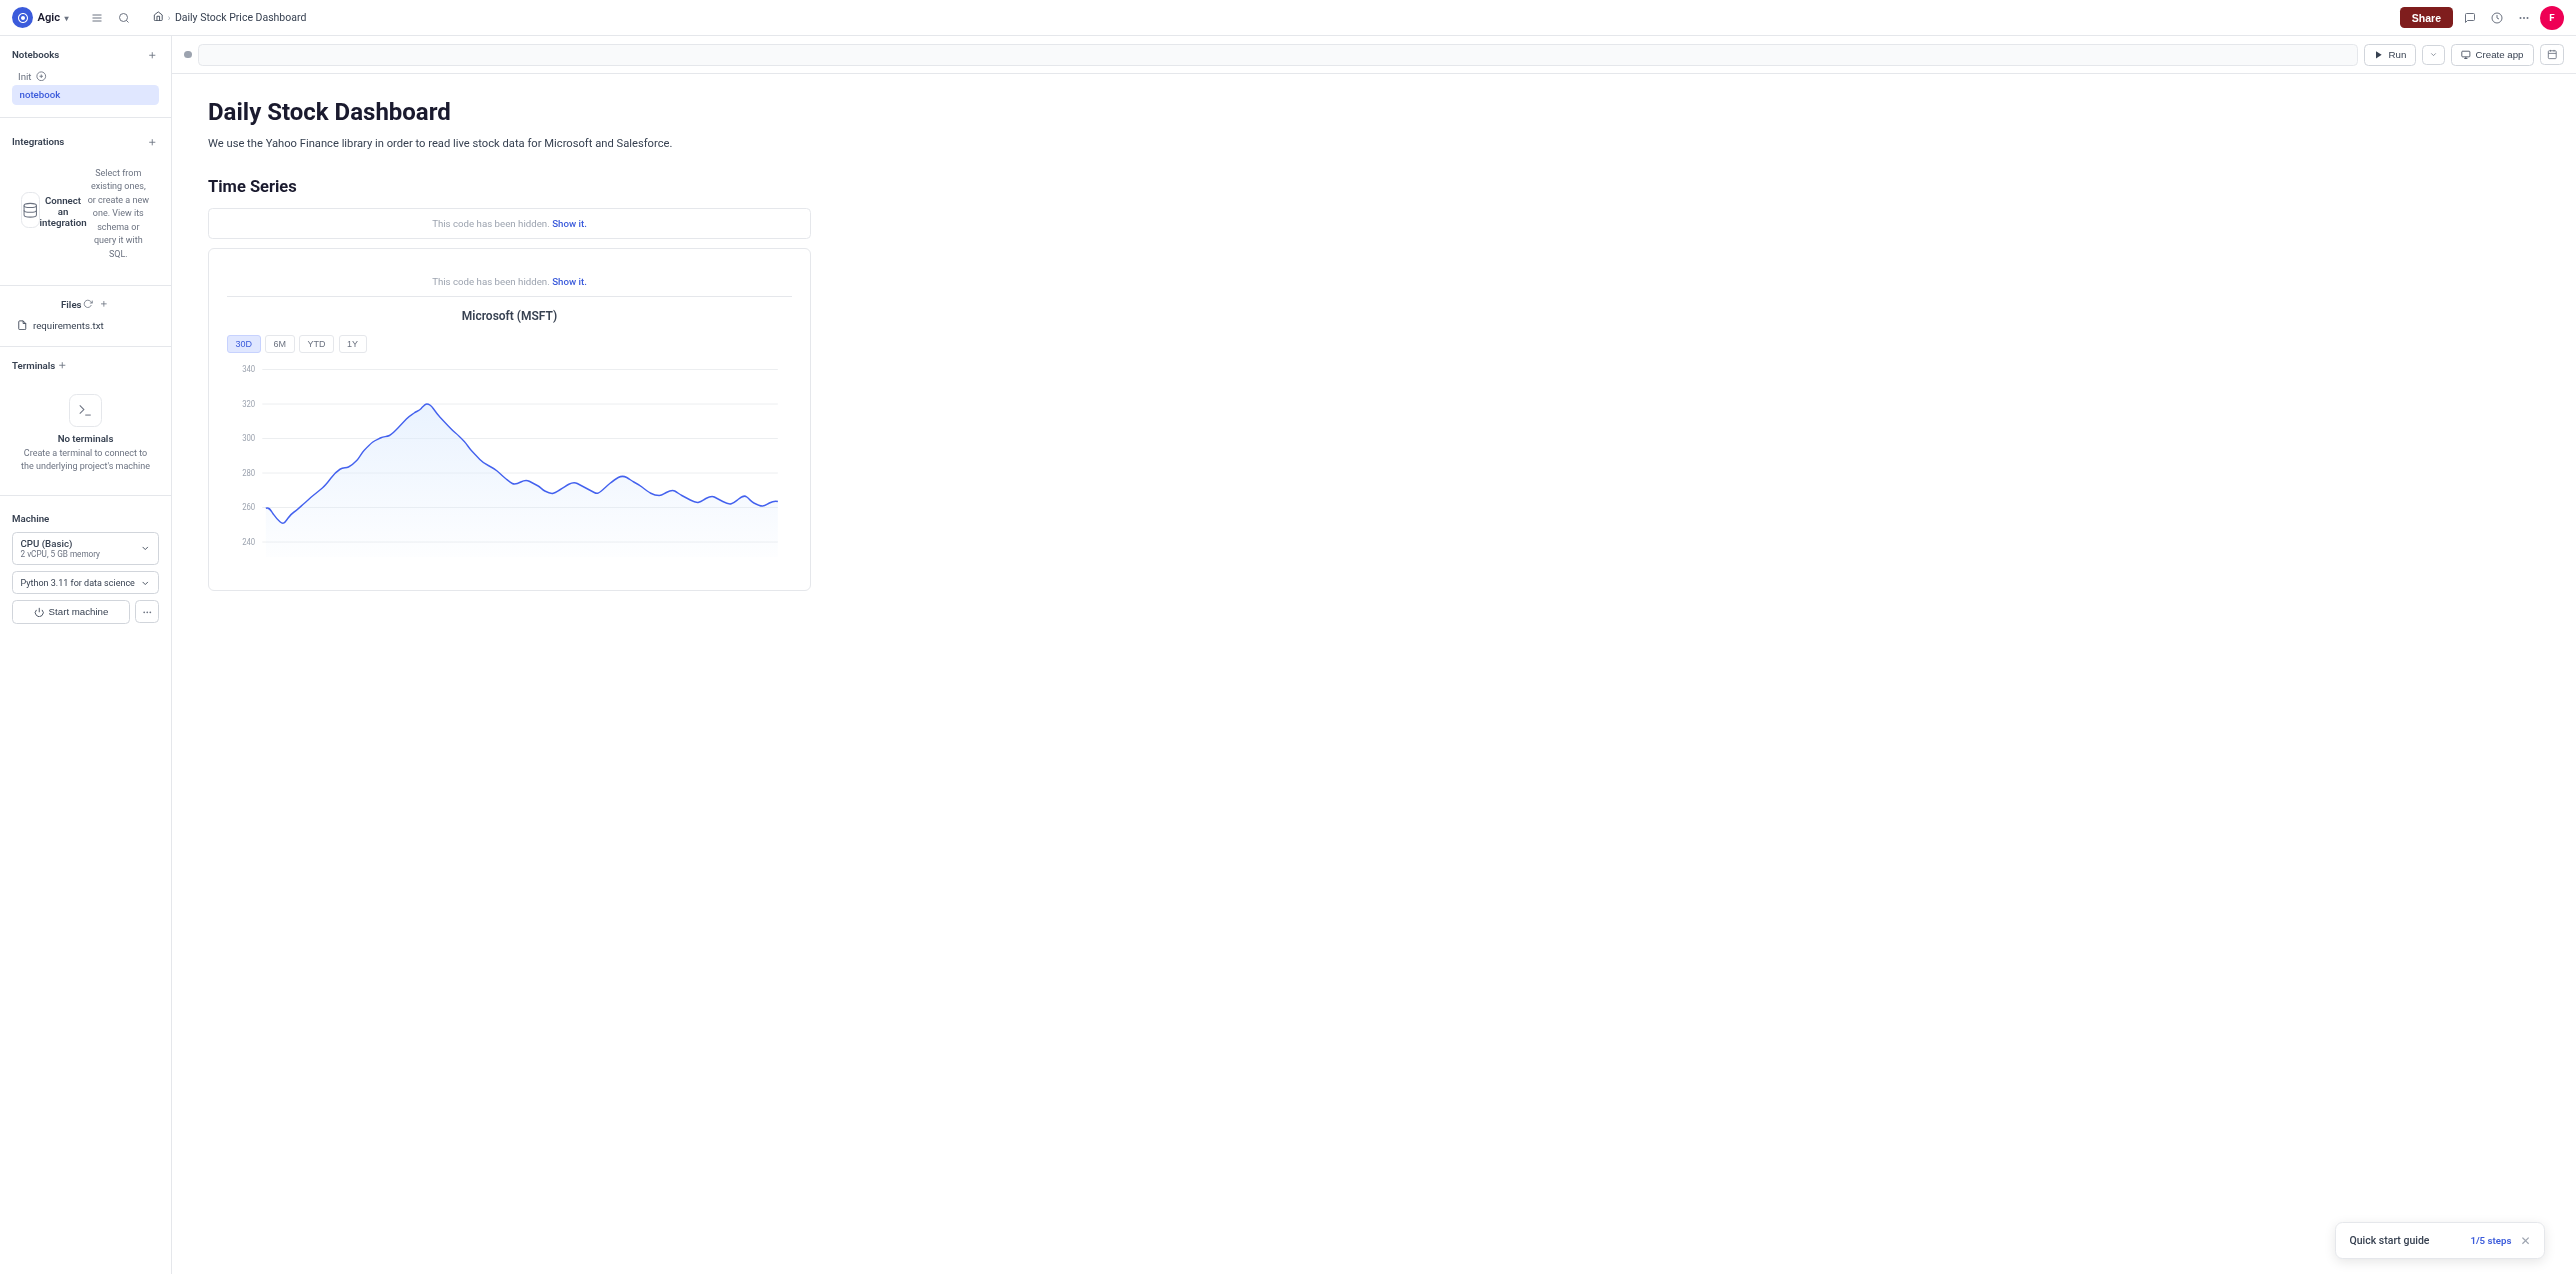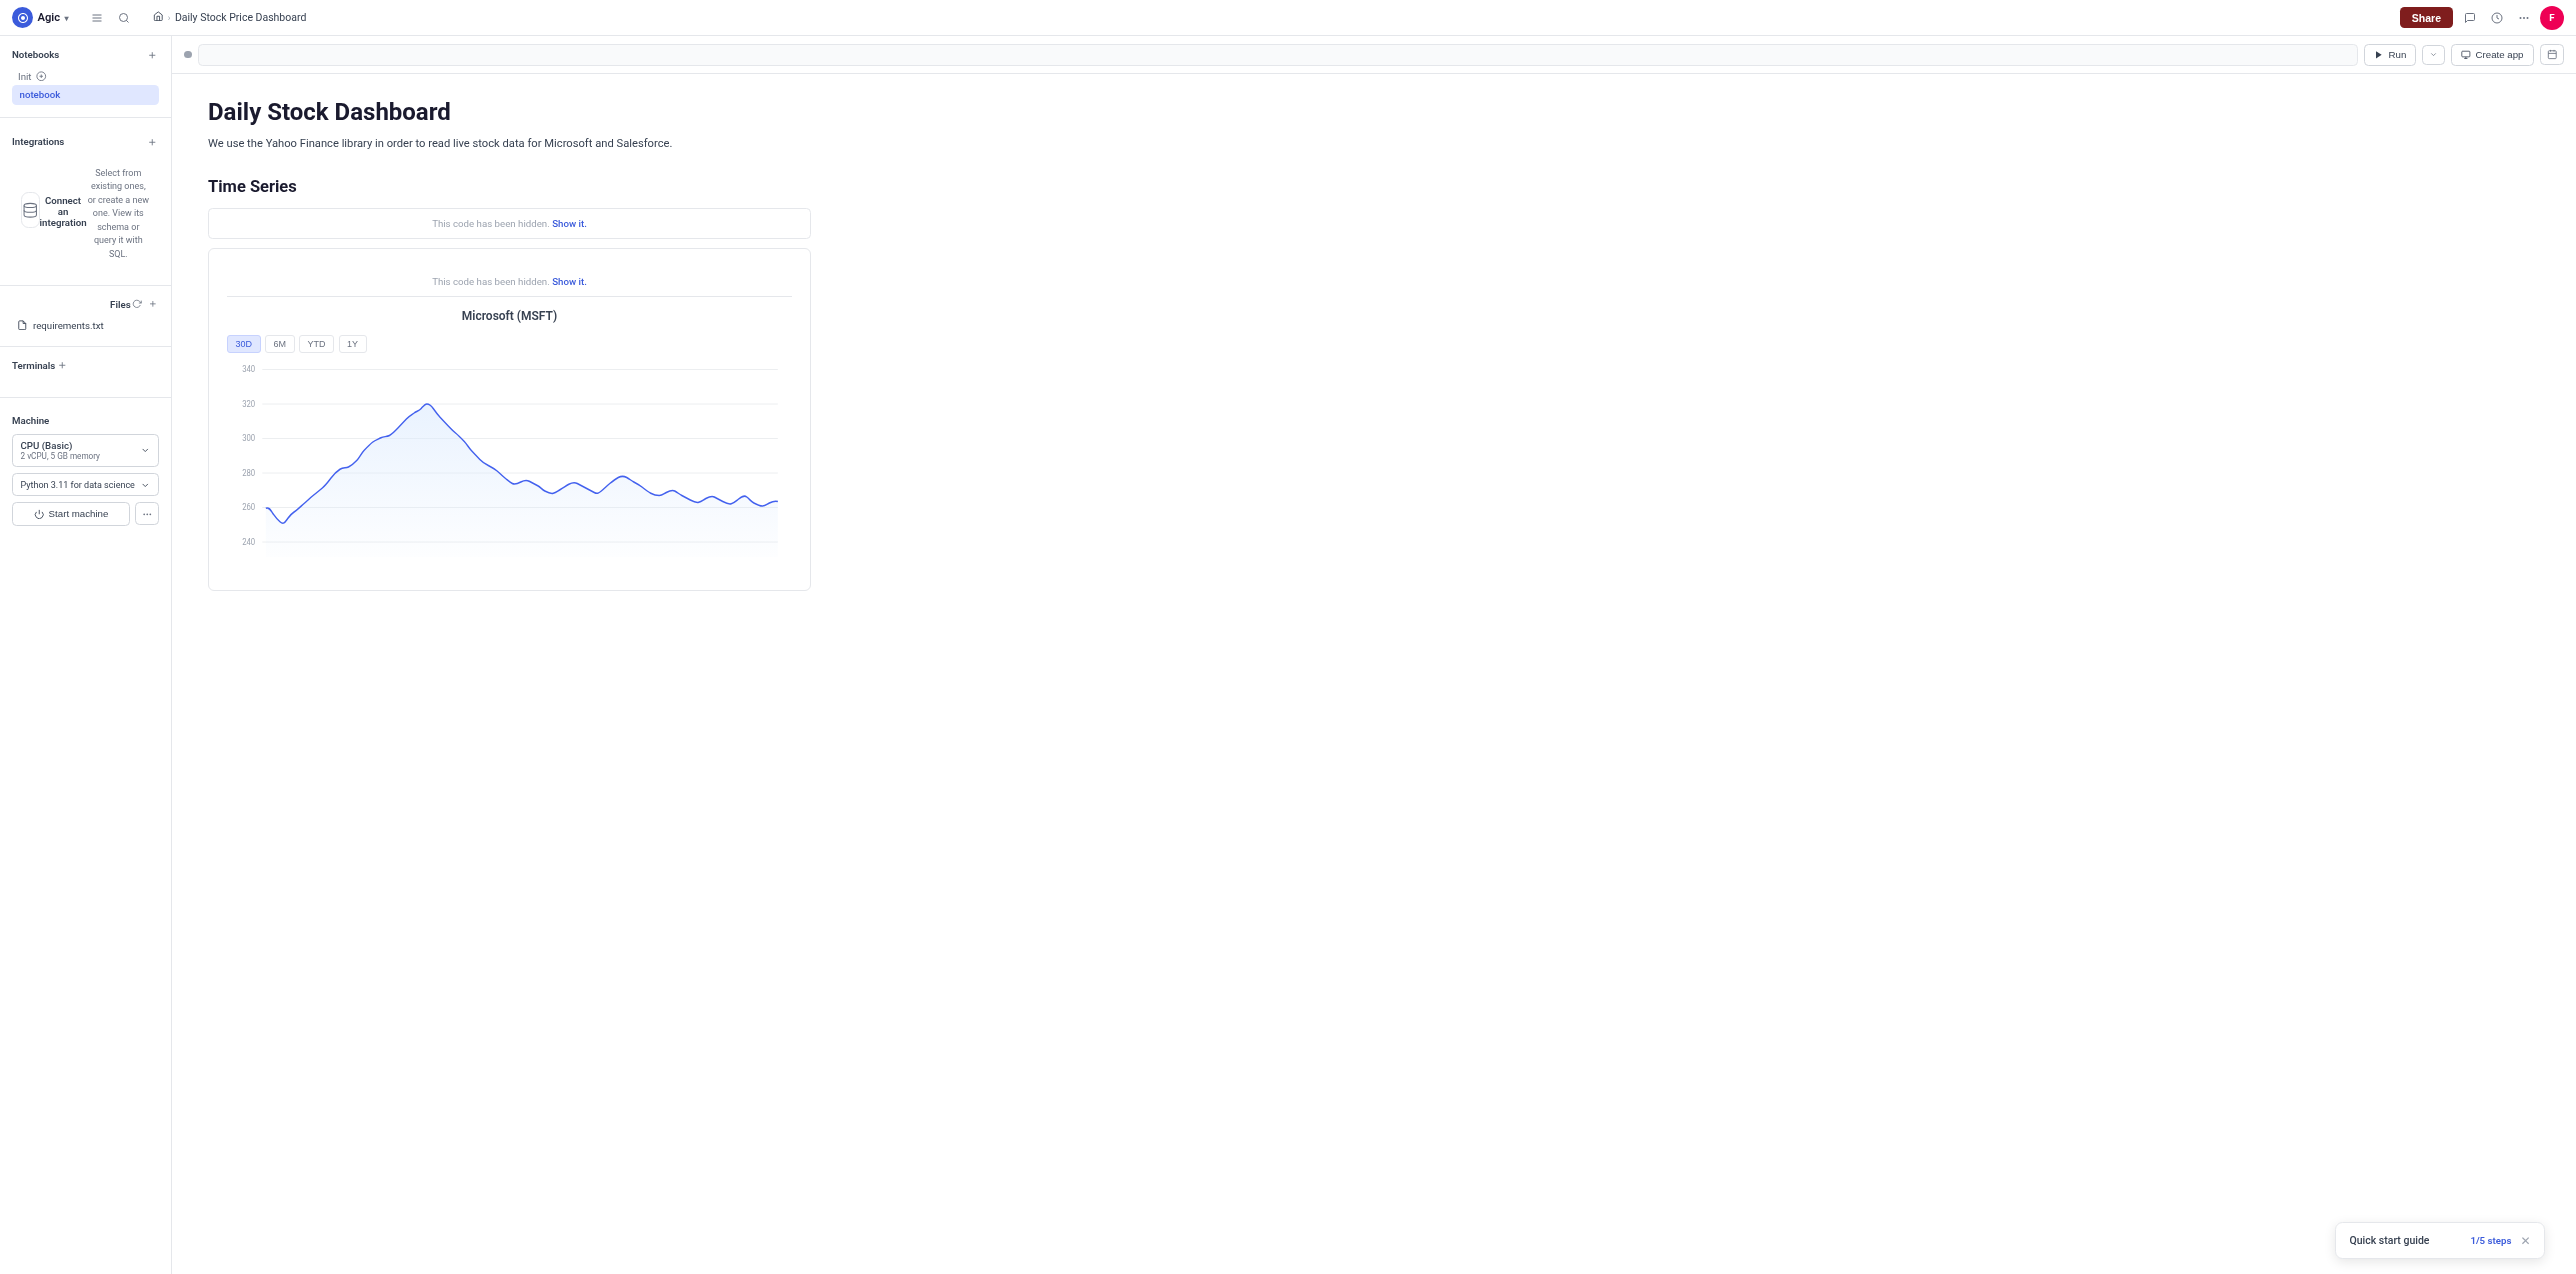--- a/index.html
+++ b/index.html
@@ -39,7 +39,7 @@
     .integration-desc { font-size: 9px; color: #6b7280; line-height: 1.5; }
 
     .files-section { padding: 6px 12px; }
-    .files-header { display: flex; align-items: center; justify-content: flex-end; margin-bottom: 6px; }
+    .files-header { display: flex; align-items: center; justify-content: center; margin-bottom: 6px; }
     .files-title { font-size: 9.7px; font-weight: 600; color: #374151; }
     .files-icons { display: flex; gap: 3px; }
     .file-item { display: flex; align-items: center; gap: 6px; padding: 3px 4.5px; border-radius: 4.5px; cursor: pointer; font-size: 9.7px; color: #374151; }

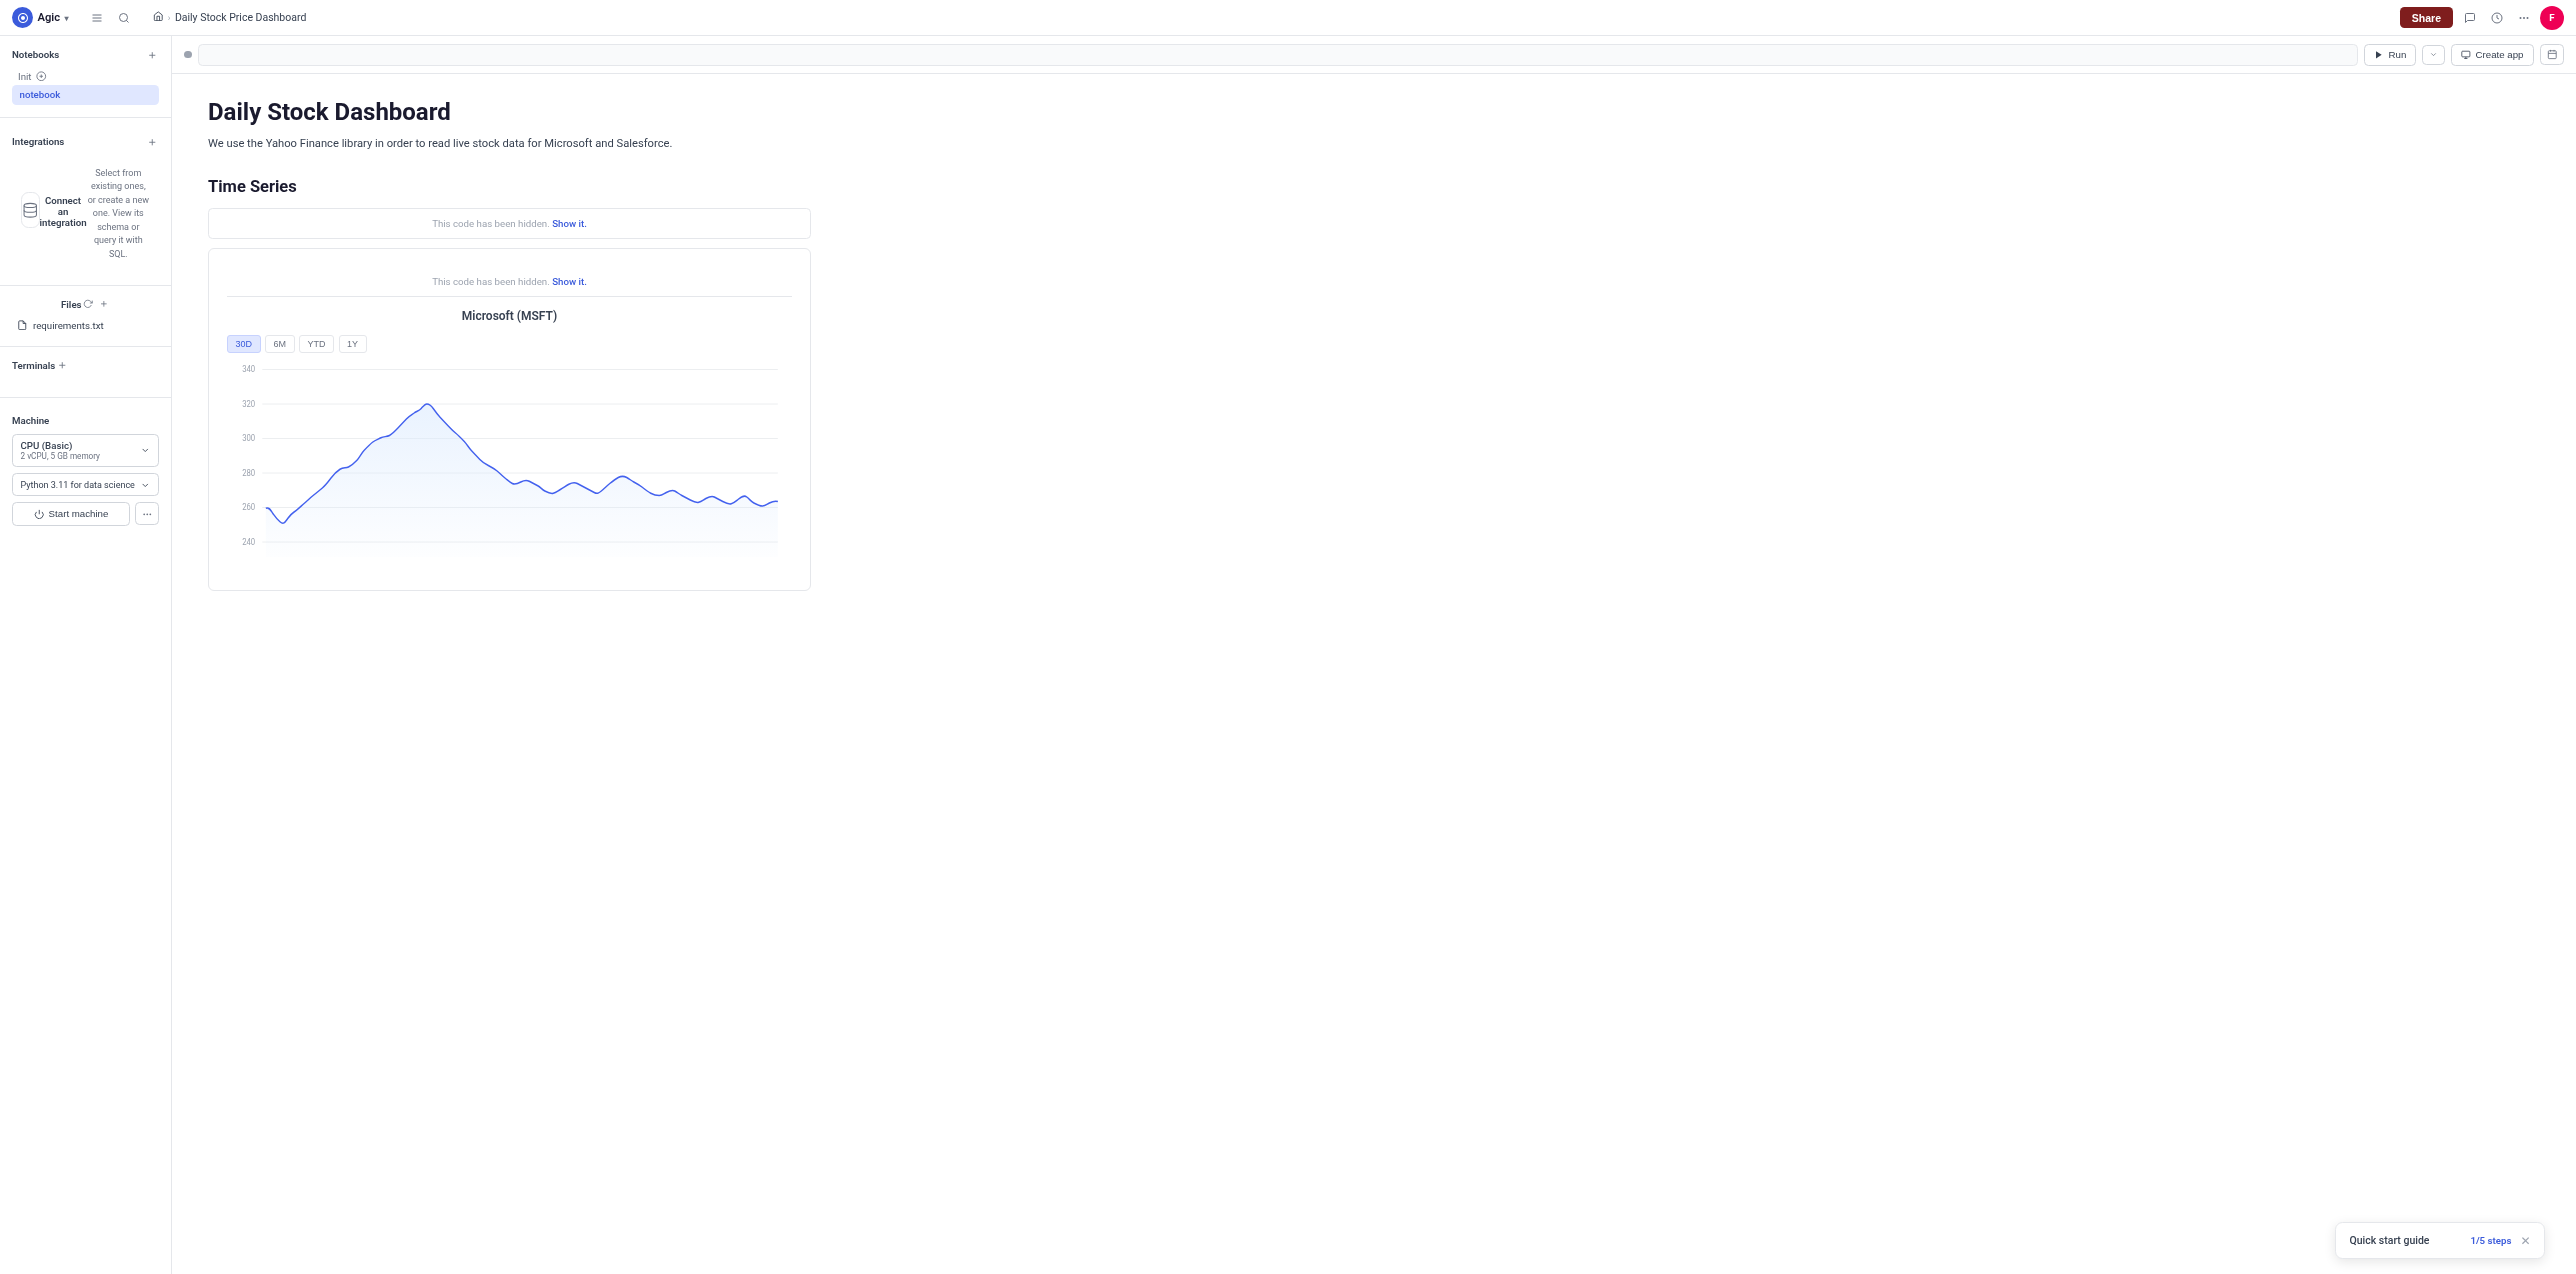--- a/index.html
+++ b/index.html
@@ -250,6 +250,16 @@
             </svg>
         </button>
       </div>
+      <div class="terminals-empty">
+        <div class="terminals-icon">
+          <svg width="16.5" height="16.5" viewBox="0 0 24 24" fill="none" stroke="currentColor" stroke-width="1.5">
+              <polyline points="4,17 10,11 4,5"></polyline>
+              <line x1="12" y1="19" x2="20" y2="19"></line>
+            </svg>
+        </div>
+        <div class="terminals-empty-title">No terminals</div>
+        <div class="terminals-empty-desc">Create a terminal to connect to the underlying project's machine</div>
+      </div>
     </div>
 
     <div class="sidebar-divider"></div>

